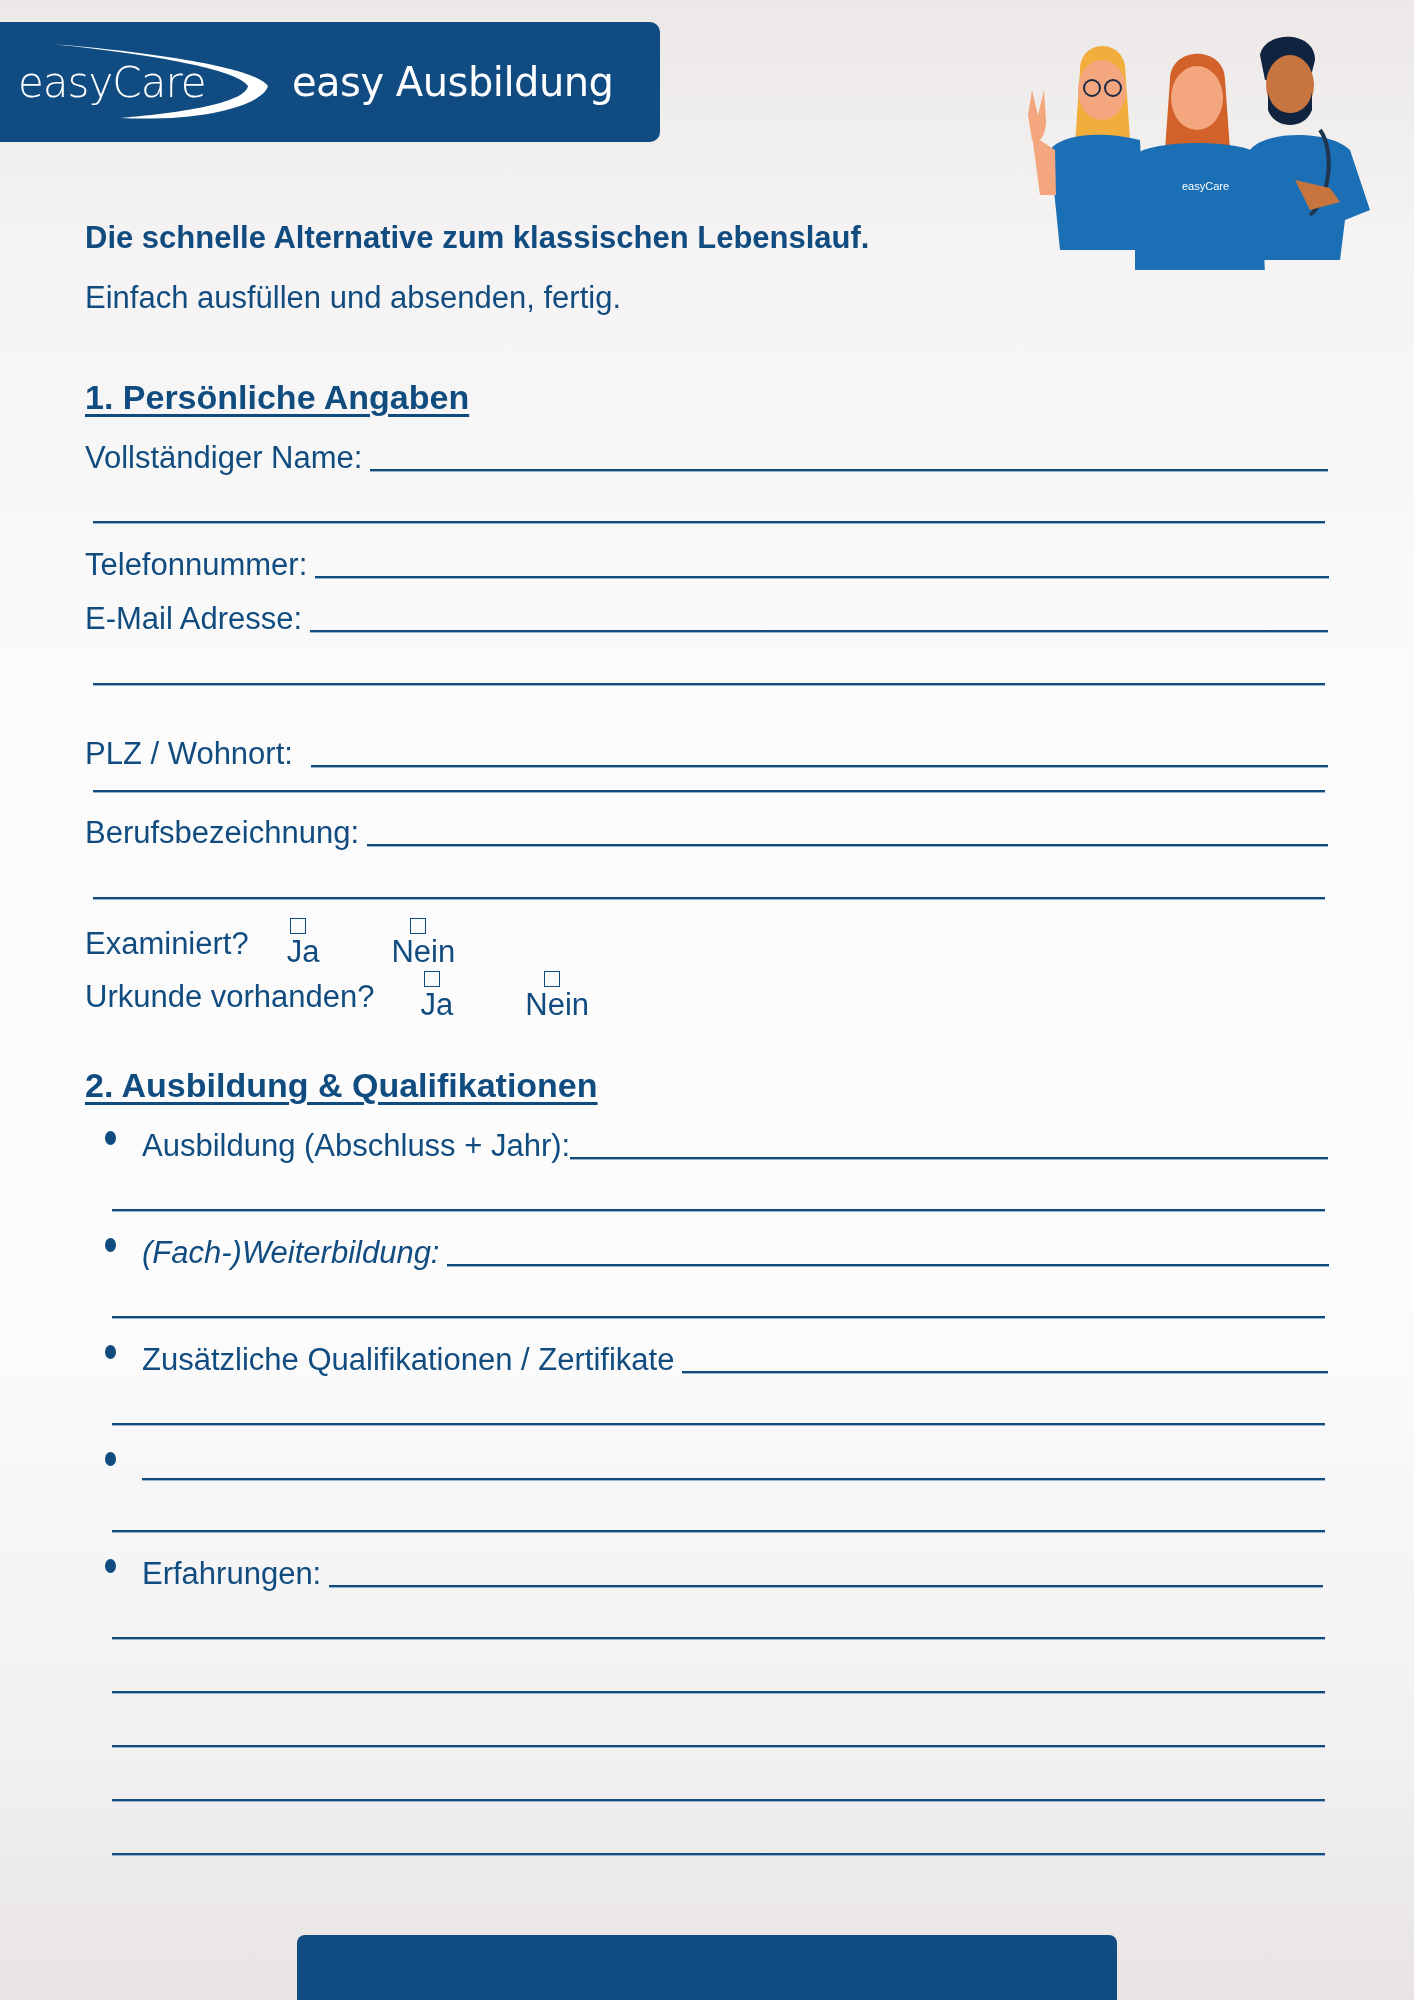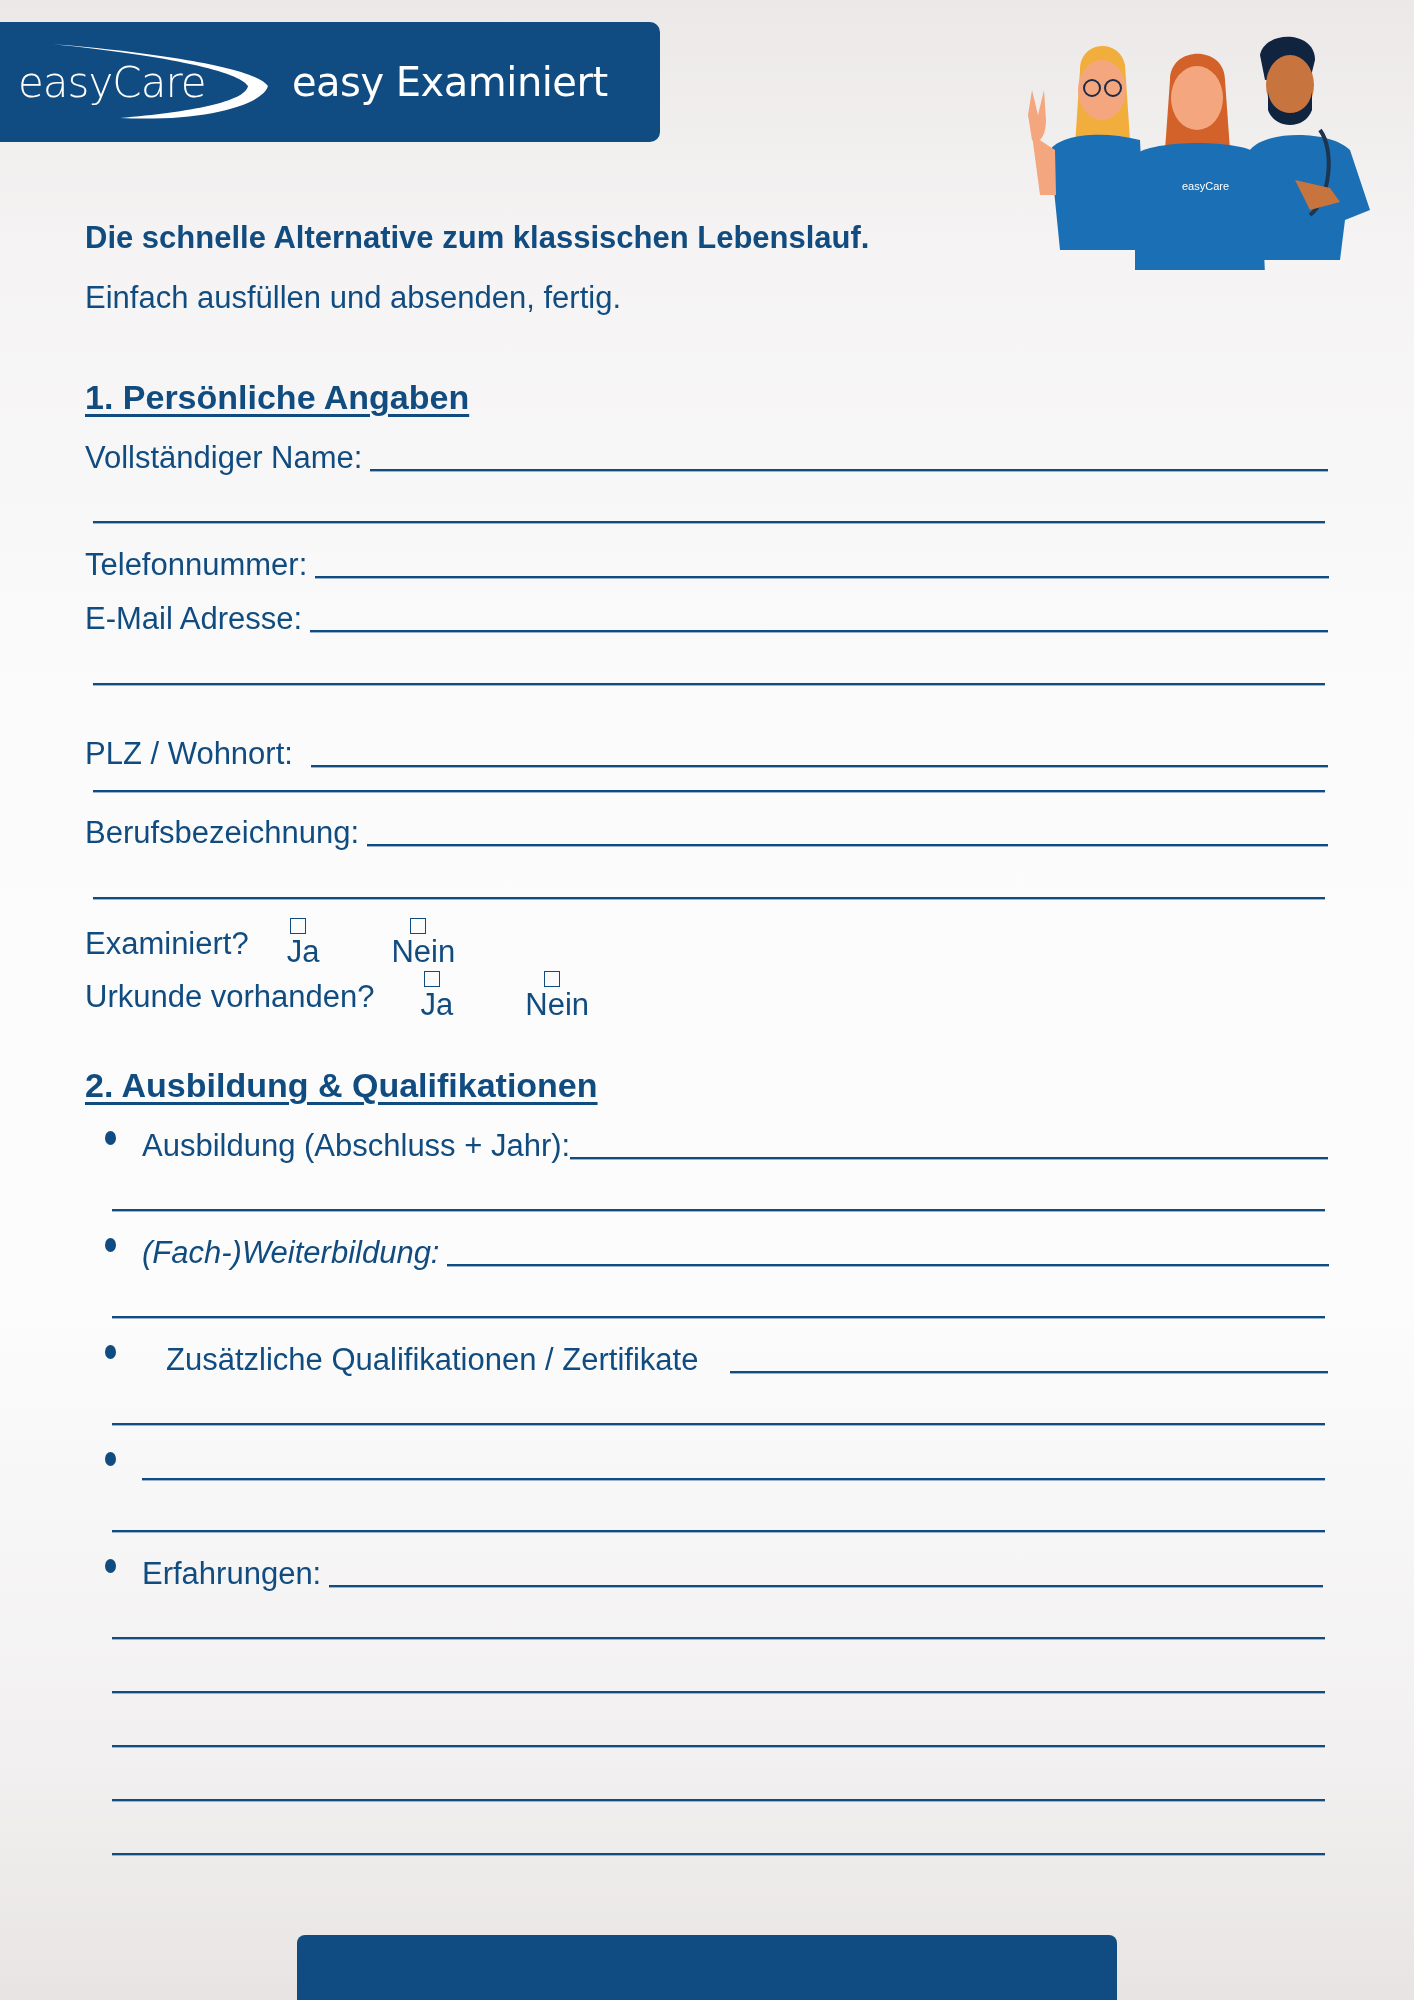--- a/index.html
+++ b/index.html
@@ -71,7 +71,7 @@
     </svg>
     <span class="logo-text">easyCare</span>
   </div>
-  <span class="banner-title">easy Examiniert</span>
+  <span class="banner-title">easy Ausbildung</span>
 </div>
 
 <div class="illustration">

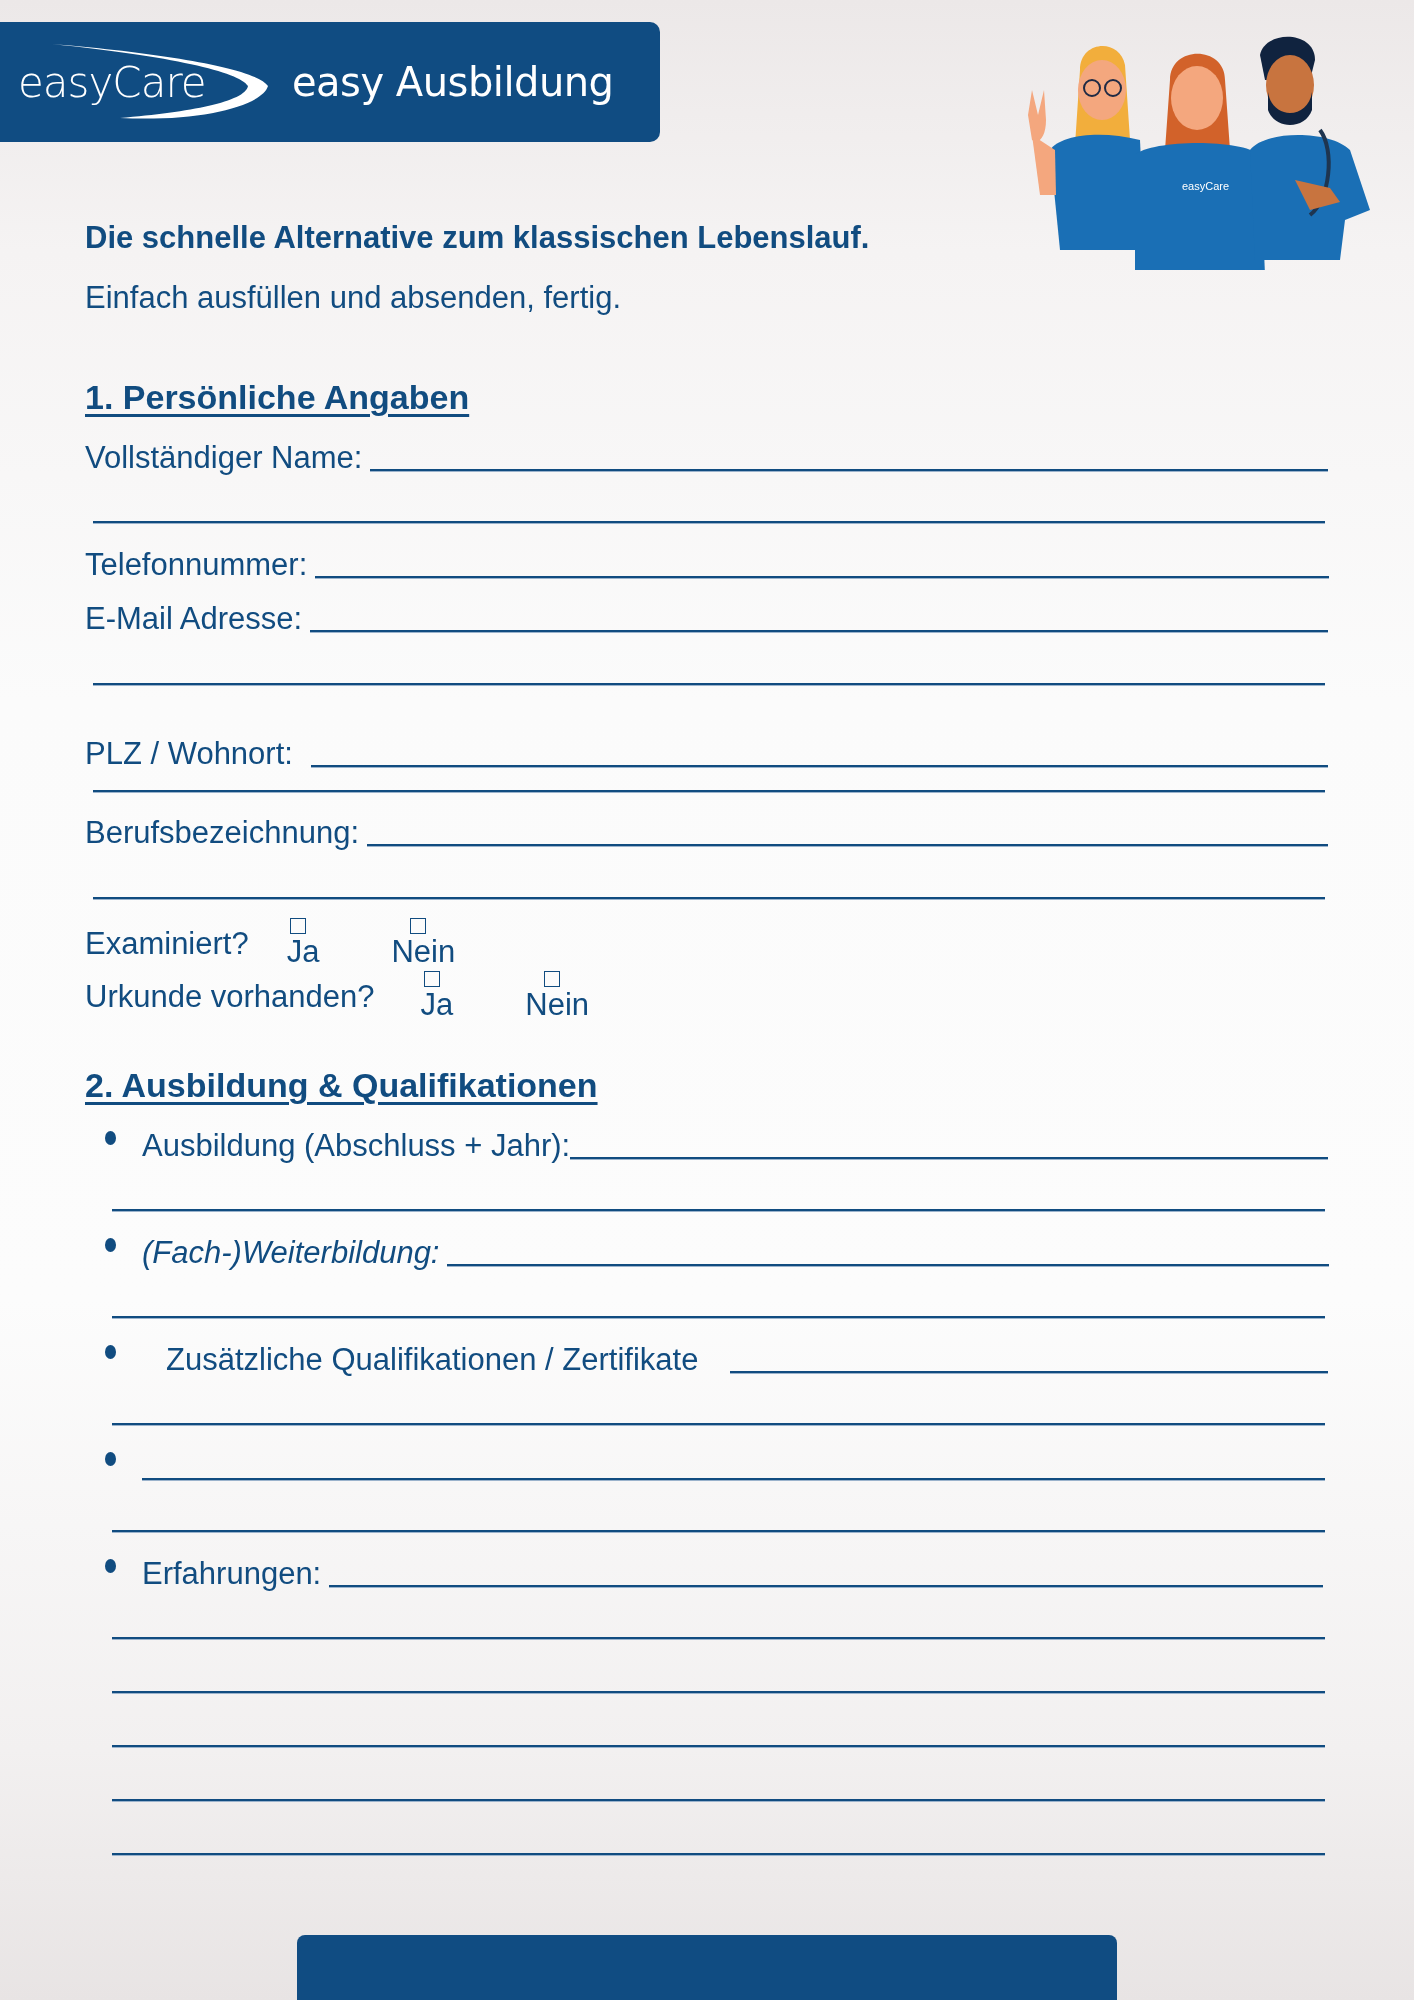--- a/index.html
+++ b/index.html
@@ -173,7 +173,7 @@
 </div>
 <div class="blank-row" style="left:112px; right:89px; top:1316px;"></div>
 
-<div class="row" style="top:1338px;gap:24px;">
+<div class="row" style="top:1338px;">
   <span class="bullet"></span>
   <span class="label">Zusätzliche Qualifikationen / Zertifikate</span>
   <span class="fill"></span>

